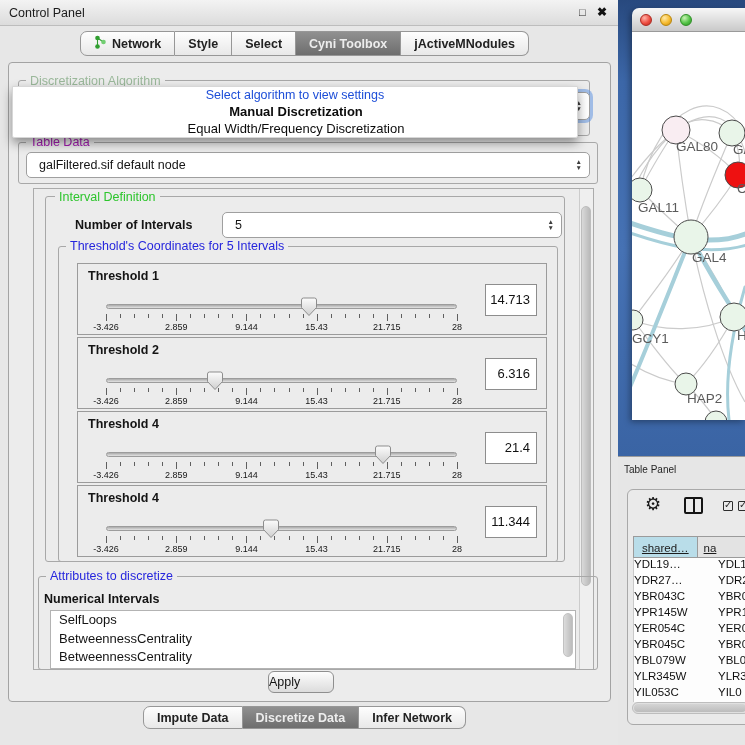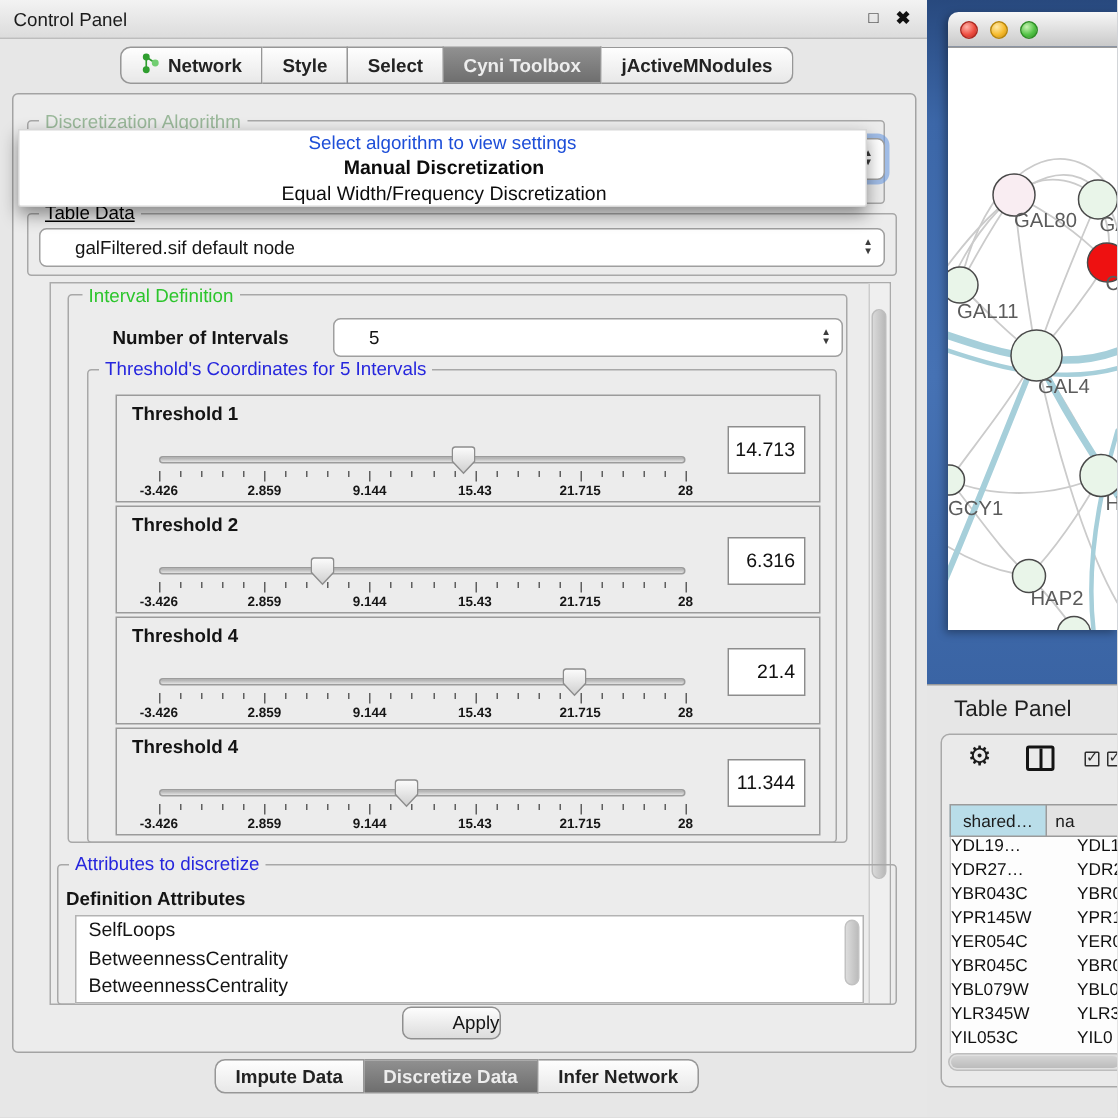--- a/index.html
+++ b/index.html
@@ -29,7 +29,7 @@
   .group-label { position:absolute; background:#ececec; padding:0 4px; font-size:12.5px; white-space:nowrap; z-index:2; }
   .green { color:#2cc52c; }
   .blue { color:#2626dd; }
-  .dark { color:#000000;text-decoration:underline; }
+  .dark { color:#a21caf; }
   .muted-green { color:#9ab89a; }
 
   .combo { position:absolute; background:#fff; border:1px solid #9f9f9f; border-radius:5px;

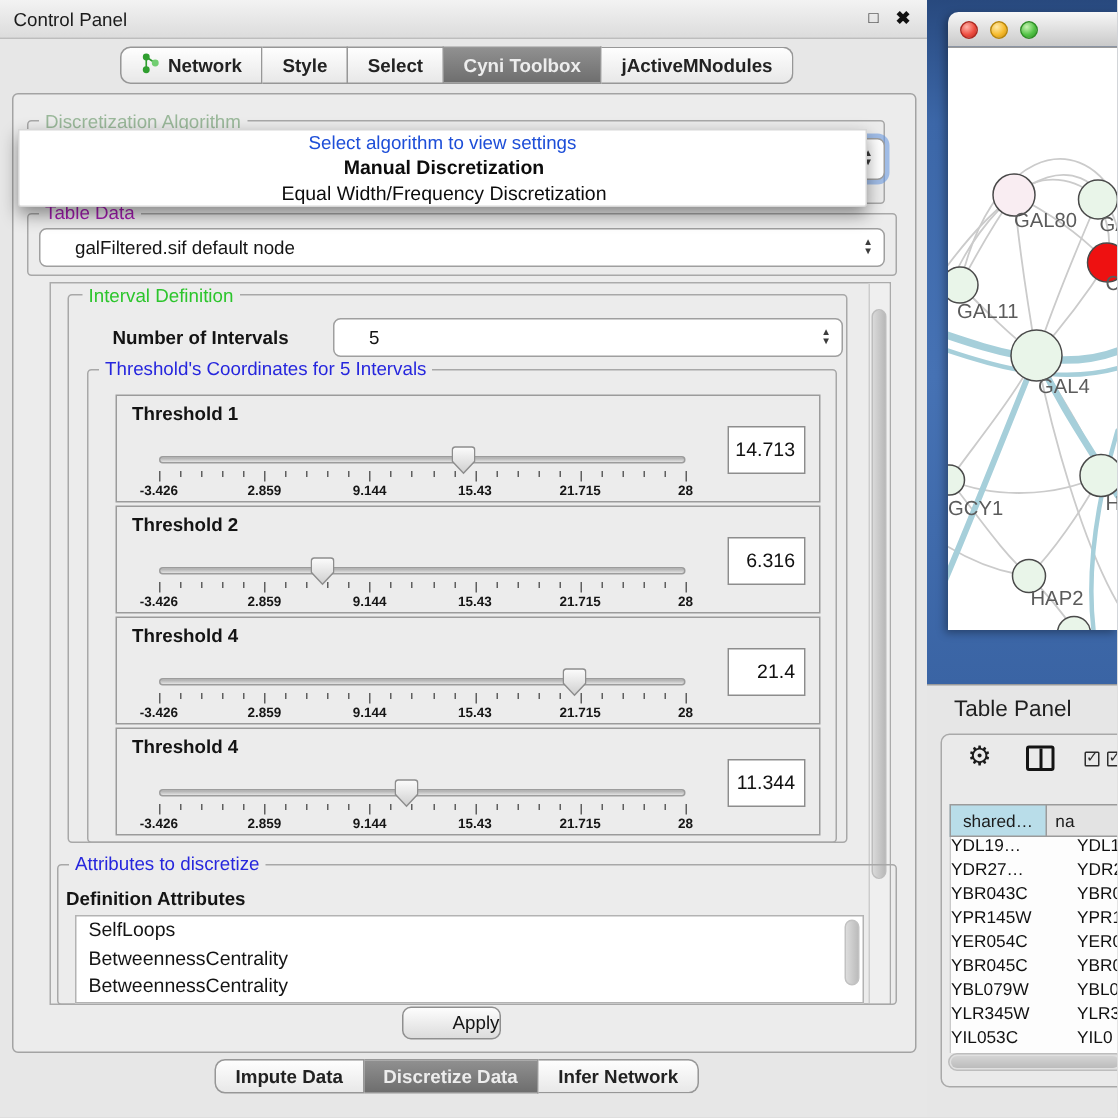--- a/index.html
+++ b/index.html
@@ -33,7 +33,7 @@
   .muted-green { color:#9ab89a; }
 
   .combo { position:absolute; background:#fff; border:1px solid #9f9f9f; border-radius:5px;
-    font-size:12.5px; color:#141414; display:flex; align-items:center; padding-left:23px; }
+    font-size:12.5px; color:#141414; display:flex; align-items:center; padding-left:12px; }
   .combo .arrows { position:absolute; right:7px; top:0; height:100%; display:flex; flex-direction:column; justify-content:center; line-height:6px; font-size:6.5px; color:#3c3c3c; }
 
   

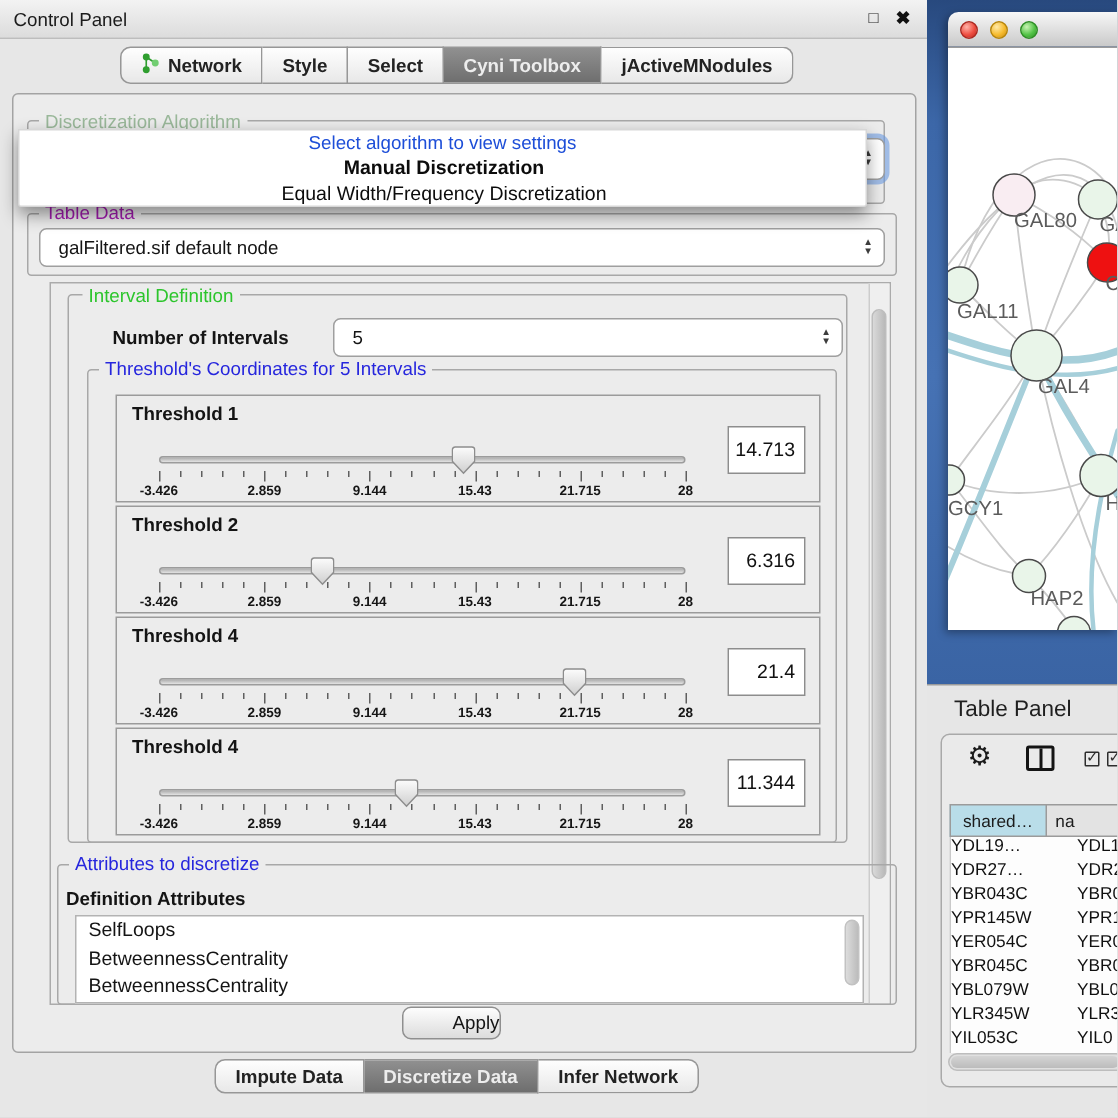--- a/index.html
+++ b/index.html
@@ -62,7 +62,7 @@
   .tick { position:absolute; width:1px; background:#5f5f5f; }
   .tick.major { top:50px; height:7px; }
   .tick.minor { top:50px; height:4px; }
-  .tick-label { position:absolute; top:58px; width:44px; text-align:center; font-size:9px; font-weight:bold; color:#161616; }
+  .tick-label { position:absolute; top:58px; width:44px; text-align:center; font-size:9px; font-weight:normal; color:#161616; }
   .thr-value { position:absolute; left:407px; top:20px; width:52px; height:32px; background:#fff; border:1px solid #8d8d8d;
     font-size:13px; color:#111; text-align:right; line-height:30px; padding-right:6px; }
 

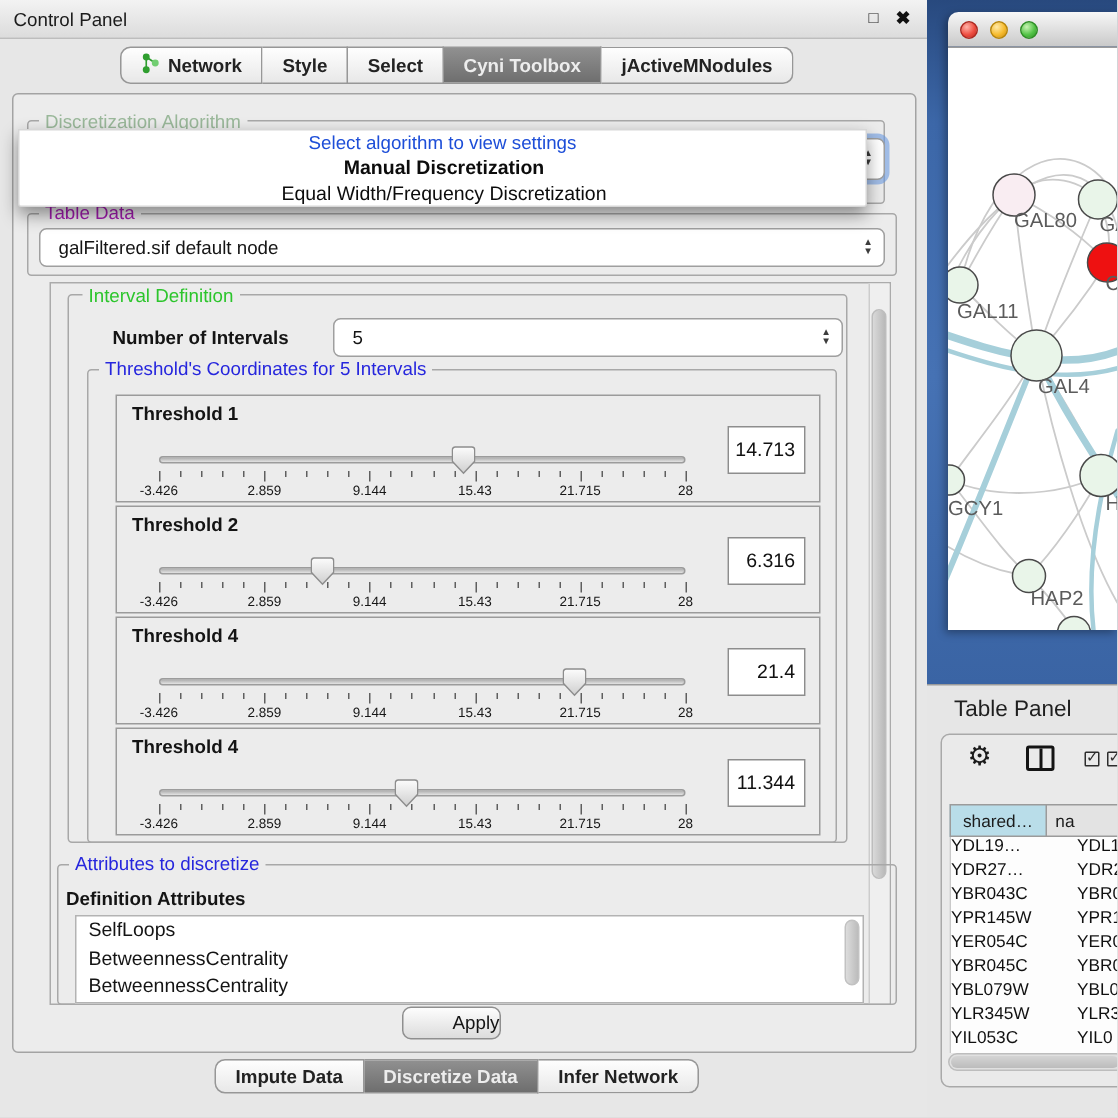--- a/index.html
+++ b/index.html
@@ -91,7 +91,7 @@
   .net-canvas { position:relative; width:113px; height:388px; background:#ffffff; }
 
   .panel-lower { position:absolute; left:0; top:456px; width:127px; height:289px; background:#e6e6e6; border-top:1px solid #9b9b9b; }
-  .tp-title { position:absolute; left:18px; top:7px; font-size:15px; color:#1f1f1f; }
+  .tp-title { position:absolute; left:6px; top:7px; font-size:10px; color:#1f1f1f; }
   .table-container { position:absolute; left:9px; top:32px; width:122px; height:236px; background:#eaeaea;
     border:1px solid #a9a9a9; border-radius:6px 0 0 6px; }
   .gear { position:absolute; left:17px; top:3px; font-size:18px; color:#1b1b1b; }

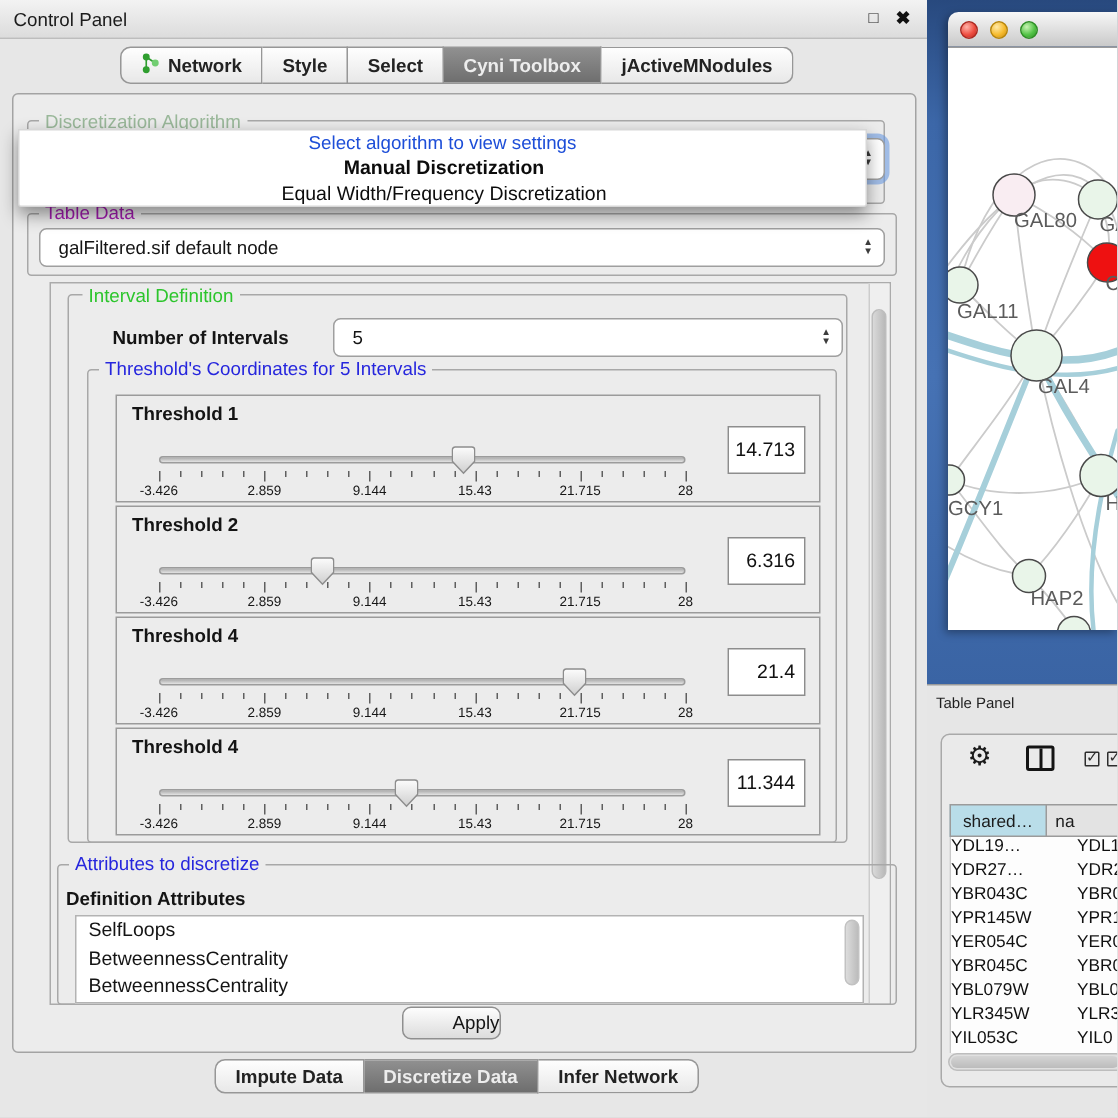--- a/index.html
+++ b/index.html
@@ -100,7 +100,7 @@
   .cb { position:absolute; top:11px; width:10px; height:10px; border:1.5px solid #2d2d2d; border-radius:1px; }
   .cb:after { content:"\2713"; position:absolute; left:0px; top:-3px; font-size:10px; color:#2d2d2d; }
   .thead { position:absolute; left:5px; top:46px; height:22px; width:117px; display:flex; }
-  .th { font-size:11.5px; color:#1c1c1c; line-height:22px; border:1px solid #9b9b9b; }
+  .th { font-size:11.5px; color:#1c1c1c; line-height:22px; border:1px solid #9b9b9b;text-decoration:underline; }
   .th.c1 { width:75px; text-align:center; background:#b9dde9; }
   .th.c2 { width:60px; padding-left:6px; background:#e3e3e3; border-left:none; }
   .rows-bg { position:absolute; left:5px; top:68px; width:117px; height:144px; background:#fdfdfd; border-left:1px solid #c9c9c9;}

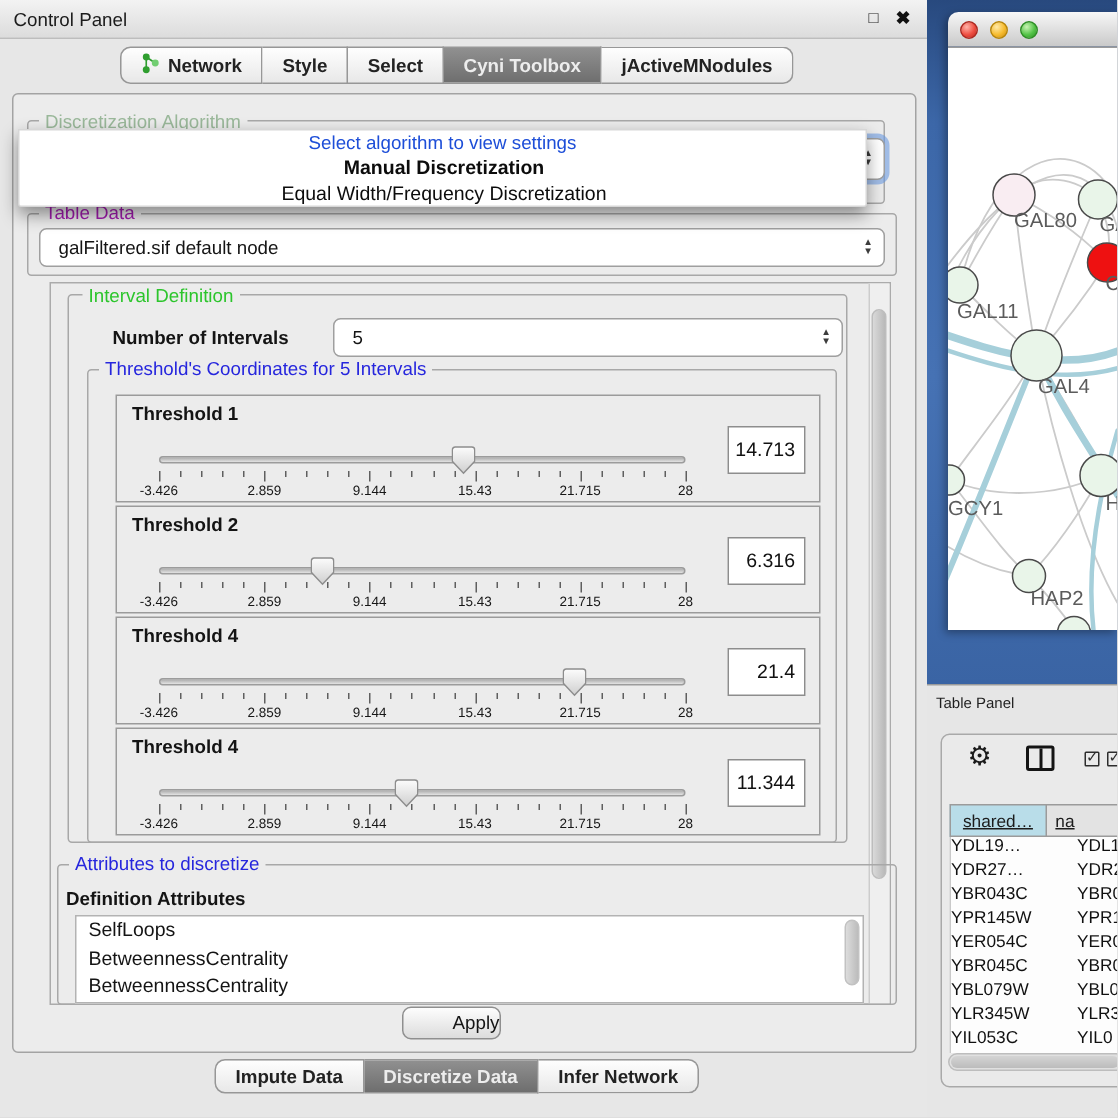--- a/index.html
+++ b/index.html
@@ -373,7 +373,7 @@
 
     <div class="groupbox" style="left:38px; top:576px; width:560px; height:94px;"></div>
     <div class="group-label blue" style="left:46px; top:569px;">Attributes to discretize</div>
-    <div class="bold-label" style="left:44px; top:592px;">Definition Attributes</div>
+    <div class="bold-label" style="left:44px; top:592px;">Numerical Intervals</div>
     <div id="attr-list">
       <div class="list-vscroll"></div>
     <div class="attr-item">SelfLoops</div>

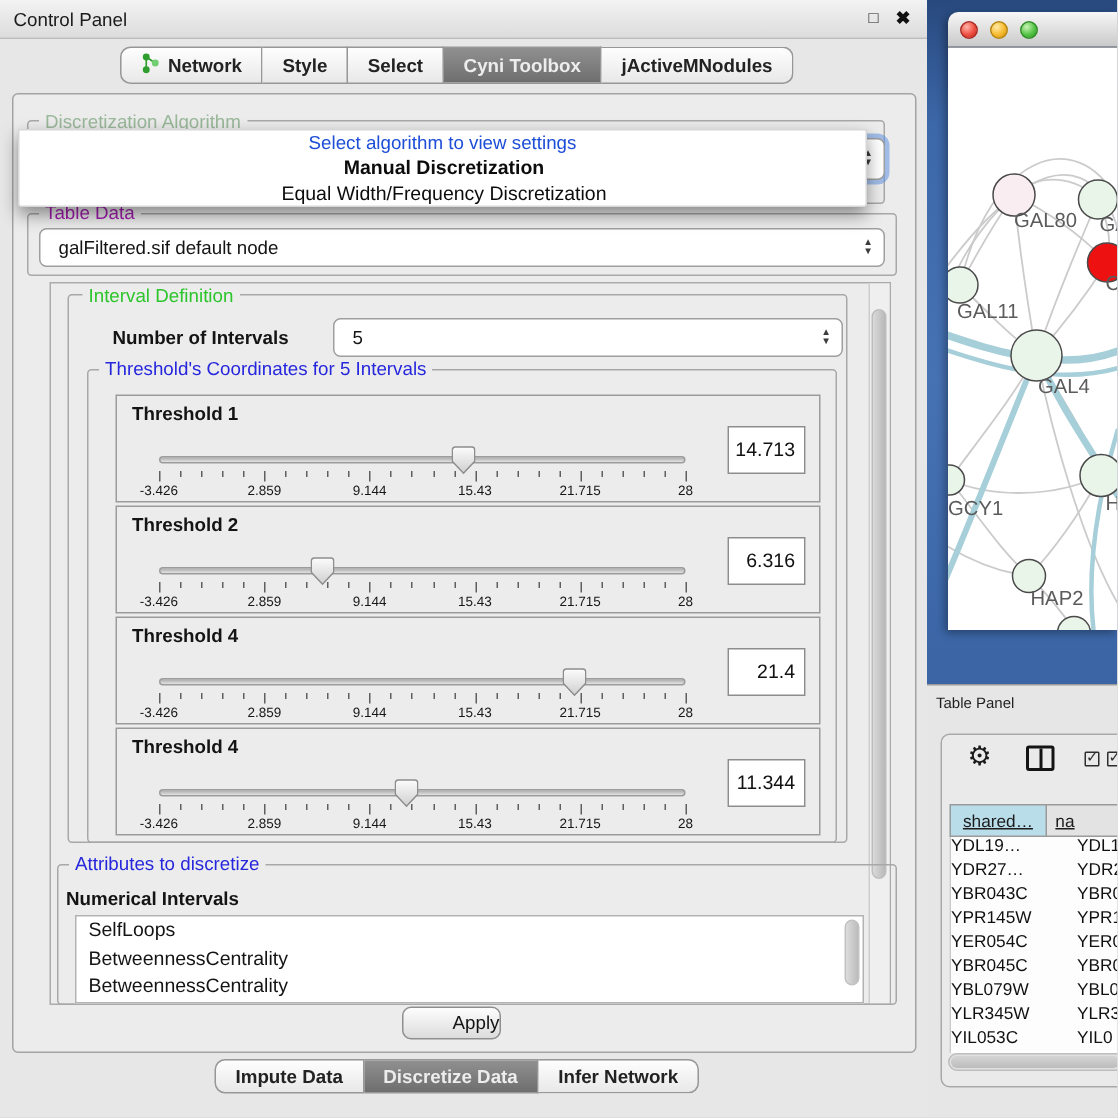--- a/index.html
+++ b/index.html
@@ -73,7 +73,7 @@
     background:linear-gradient(90deg,#dcdcdc,#bcbcbc); border:1px solid #c2c2c2; }
 
   .push-button { position:absolute; left:268px; top:671px; width:66px; height:22px; border:1px solid #8f8f8f; border-radius:6px;
-    background:linear-gradient(#fdfdfd,#dcdcdc); font-size:12.5px; color:#141414; text-align:right; line-height:20px; }
+    background:linear-gradient(#fdfdfd,#dcdcdc); font-size:12.5px; color:#141414; text-align:left; line-height:20px; }
 
   .bottom-tabs { position:absolute; left:143px; top:706px; display:flex; height:23px; }
 

